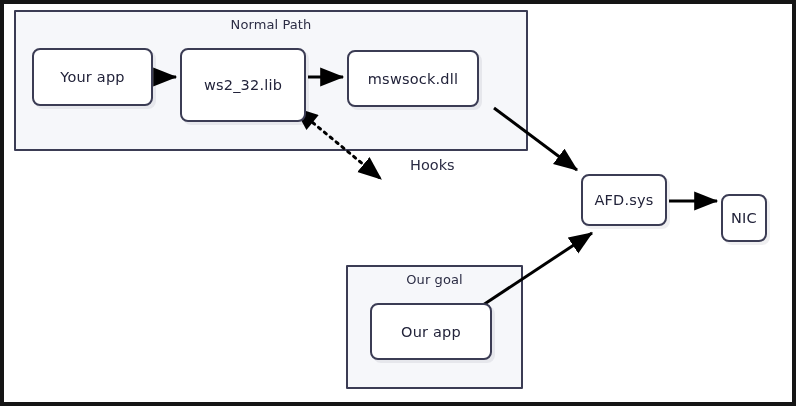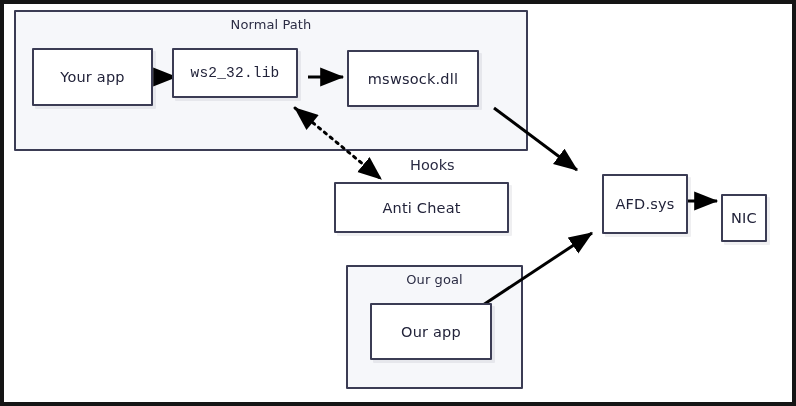--- a/index.html
+++ b/index.html
@@ -58,7 +58,7 @@
     box-sizing: border-box;
     background: #ffffff;
     border: 2px solid #3b3c54;
-    border-radius: 1px;
+    border-radius: 8px;
     display: flex;
     align-items: center;
     justify-content: center;

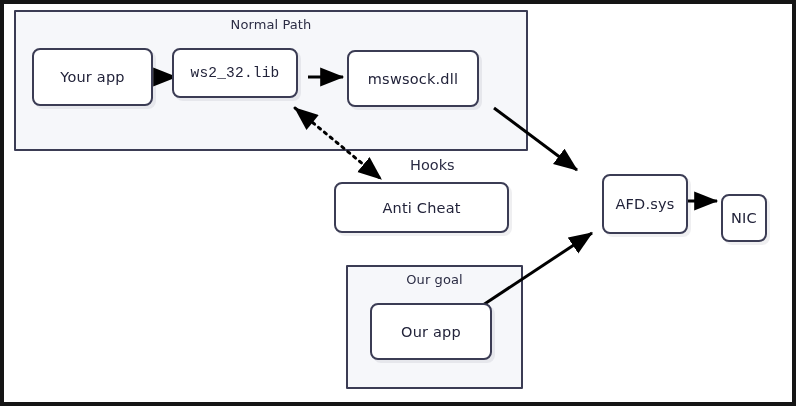--- a/index.html
+++ b/index.html
@@ -87,7 +87,7 @@
 
   
   #node-your-app    { left: 28px;  top: 44px;  width: 121px; height: 58px; }
-  #node-ws2-32-lib  { left: 168px; top: 44px;  width: 126px; height: 50px; font-family: Liberation Mono, monospace; }
+  #node-ws2-32-lib  { left: 176px; top: 44px;  width: 126px; height: 74px; }
   #node-mswsock-dll { left: 343px; top: 46px;  width: 132px; height: 57px; }
   #node-anti-cheat  { left: 330px; top: 178px; width: 175px; height: 51px; }
   #node-afd-sys     { left: 598px; top: 170px; width: 86px;  height: 60px; }

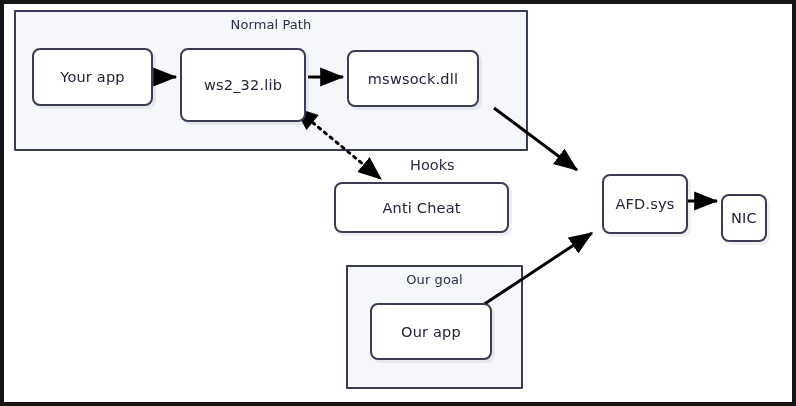--- a/index.html
+++ b/index.html
@@ -164,9 +164,6 @@
       <span class="node-label">mswsock.dll</span>
     </div>
 
-    <div class="node" id="node-anti-cheat">
-      <span class="node-label">Anti Cheat</span>
-    </div>
 
     <div class="node" id="node-afd-sys">
       <span class="node-label">AFD.sys</span>

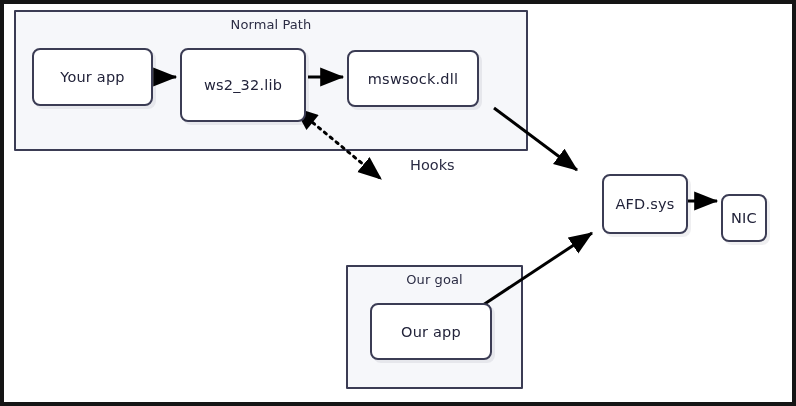--- a/index.html
+++ b/index.html
@@ -90,7 +90,7 @@
   #node-ws2-32-lib  { left: 176px; top: 44px;  width: 126px; height: 74px; }
   #node-mswsock-dll { left: 343px; top: 46px;  width: 132px; height: 57px; }
   #node-anti-cheat  { left: 330px; top: 178px; width: 175px; height: 51px; }
-  #node-afd-sys     { left: 598px; top: 170px; width: 86px;  height: 60px; }
+  #node-afd-sys     { left: 577px; top: 170px; width: 86px;  height: 52px; }
   #node-nic         { left: 717px; top: 174px; width: 46px;  height: 48px; margin-top: 16px; }
   #node-our-app     { left: 366px; top: 299px; width: 122px; height: 57px; text-align: center; }
 

